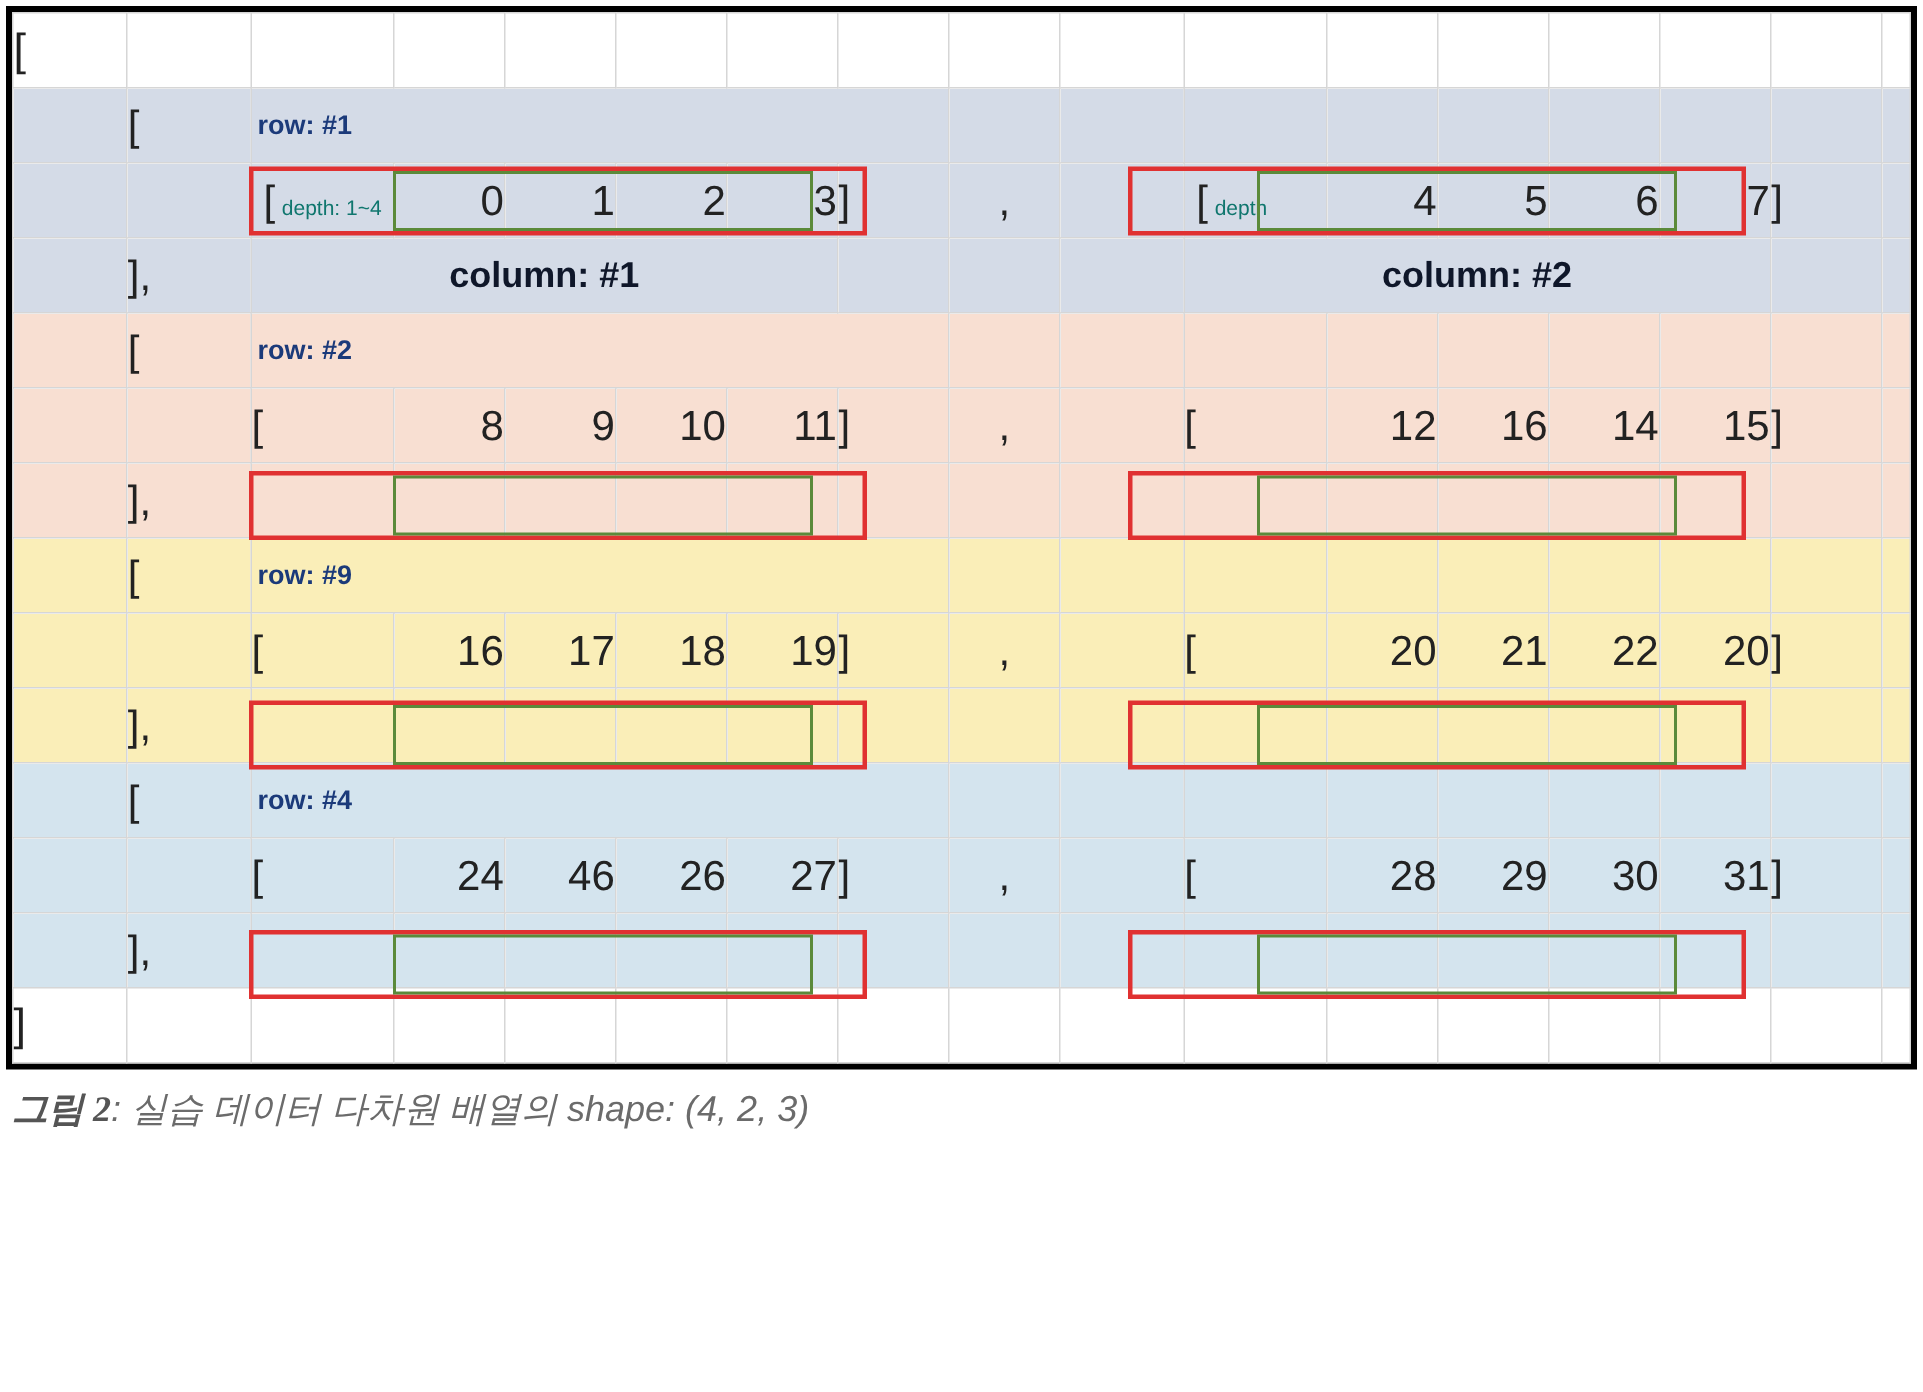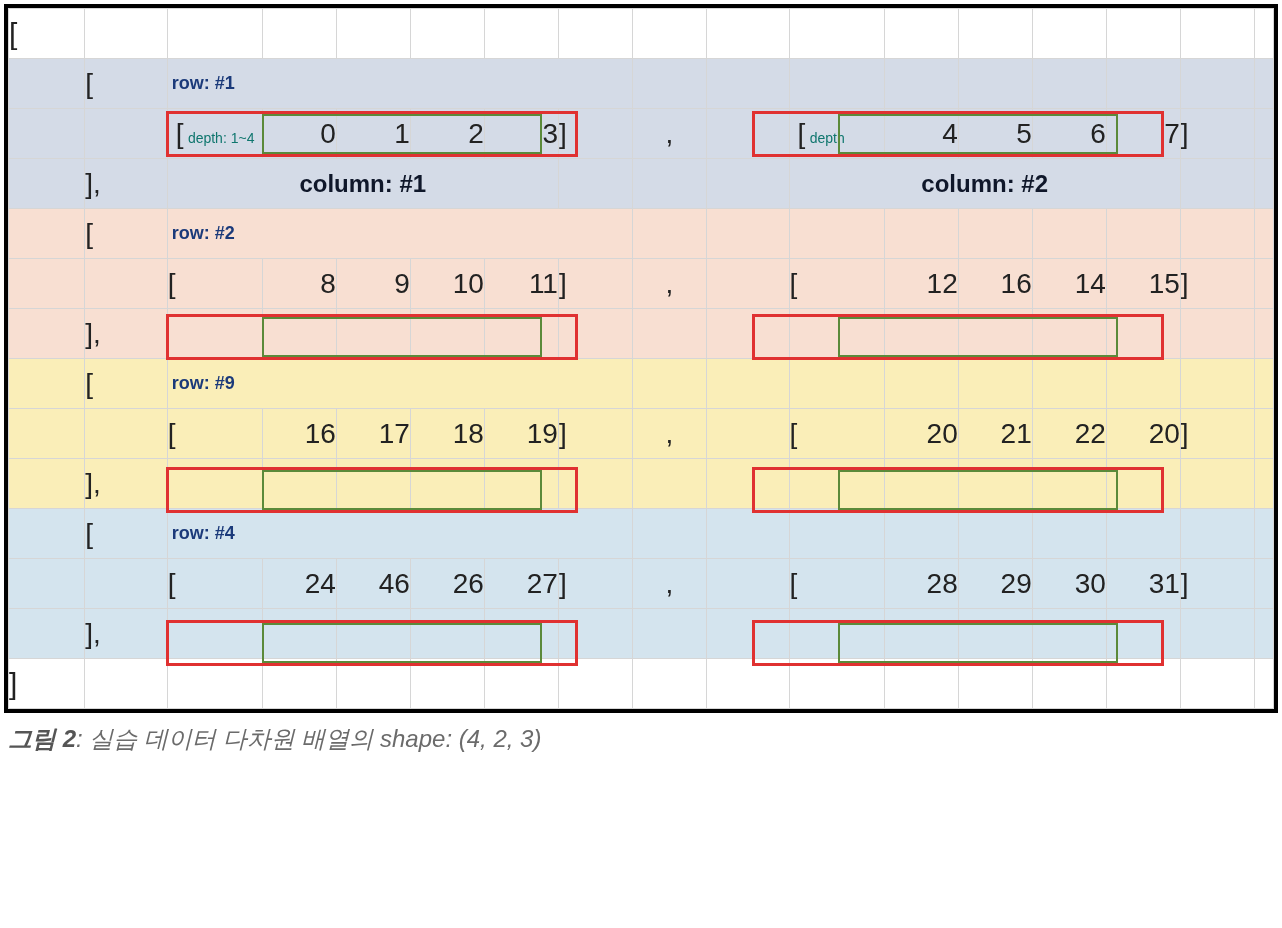--- a/index.html
+++ b/index.html
@@ -112,6 +112,7 @@
     font-weight: 700;
     font-style: italic;
     color: #555;
+    font-family: Liberation Serif, serif;
   }
 </style>
 </head>

